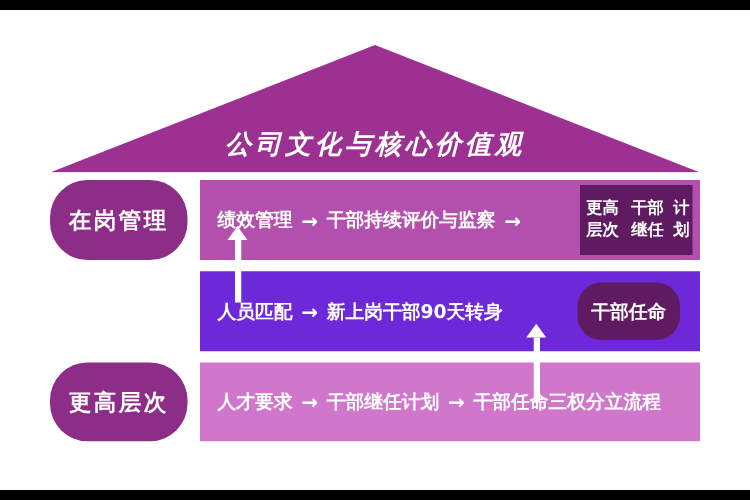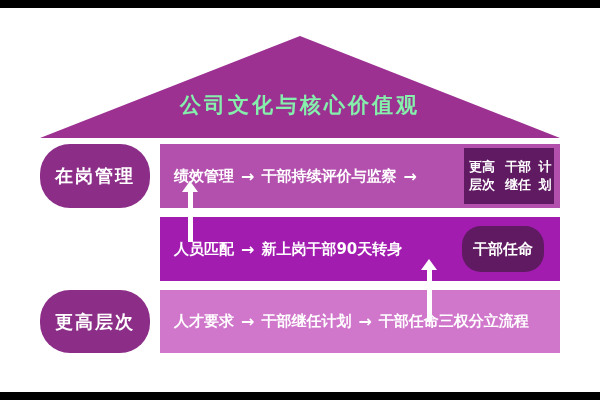--- a/index.html
+++ b/index.html
@@ -18,8 +18,8 @@
     display:flex;align-items:flex-end;justify-content:center;
   }
   .roof-title{
-    color:#86efac;font-weight:bold;font-size:21px;letter-spacing:3px;
-    padding-bottom:19px;white-space:nowrap;
+    color:#ffffff;font-weight:bold;font-size:21px;letter-spacing:3px;
+    padding-bottom:9px;white-space:nowrap;font-style:italic;
   }
 
   .r1{top:144px;height:64px;}

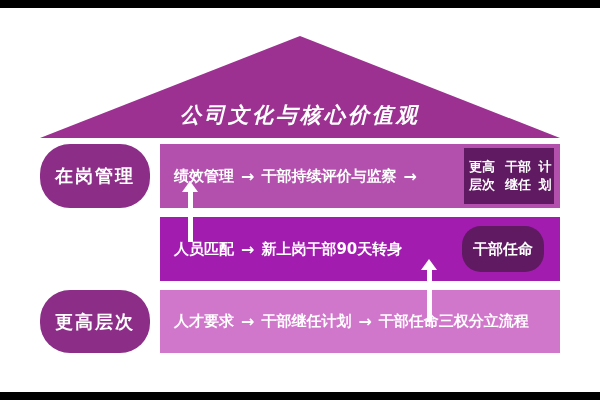--- a/index.html
+++ b/index.html
@@ -37,7 +37,7 @@
     padding-left:14px;
   }
   .body1{background:#b350ae;}
-  .body2{background:#a21caf;}
+  .body2{background:#6d28d9;}
   .body3{background:#d077cb;}
 
   .flow{display:flex;gap:7px;white-space:nowrap;font-size:15px;}

